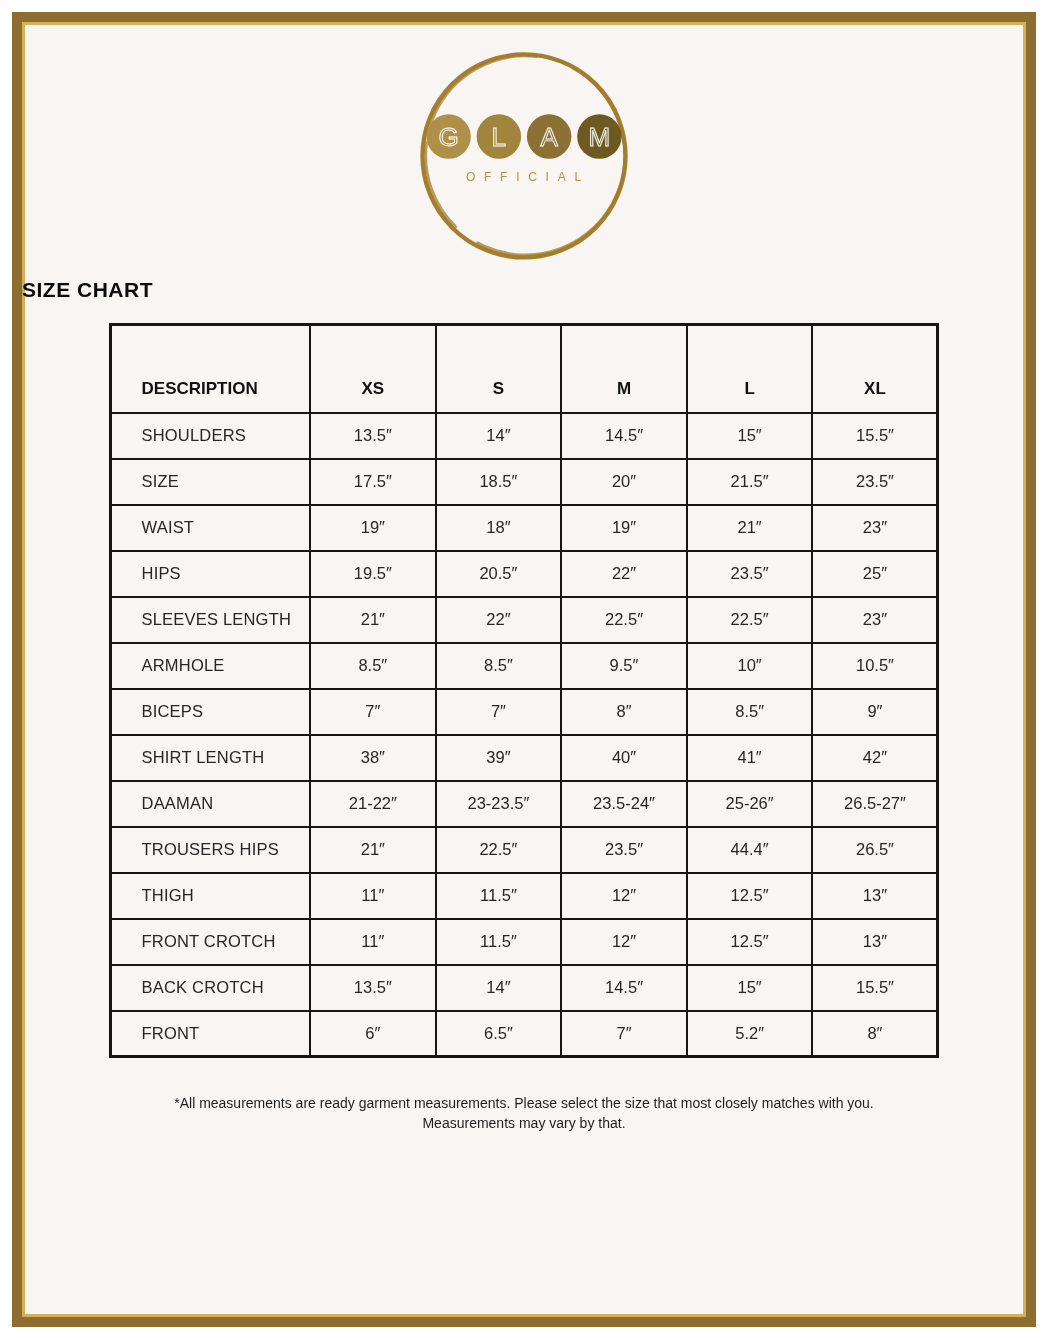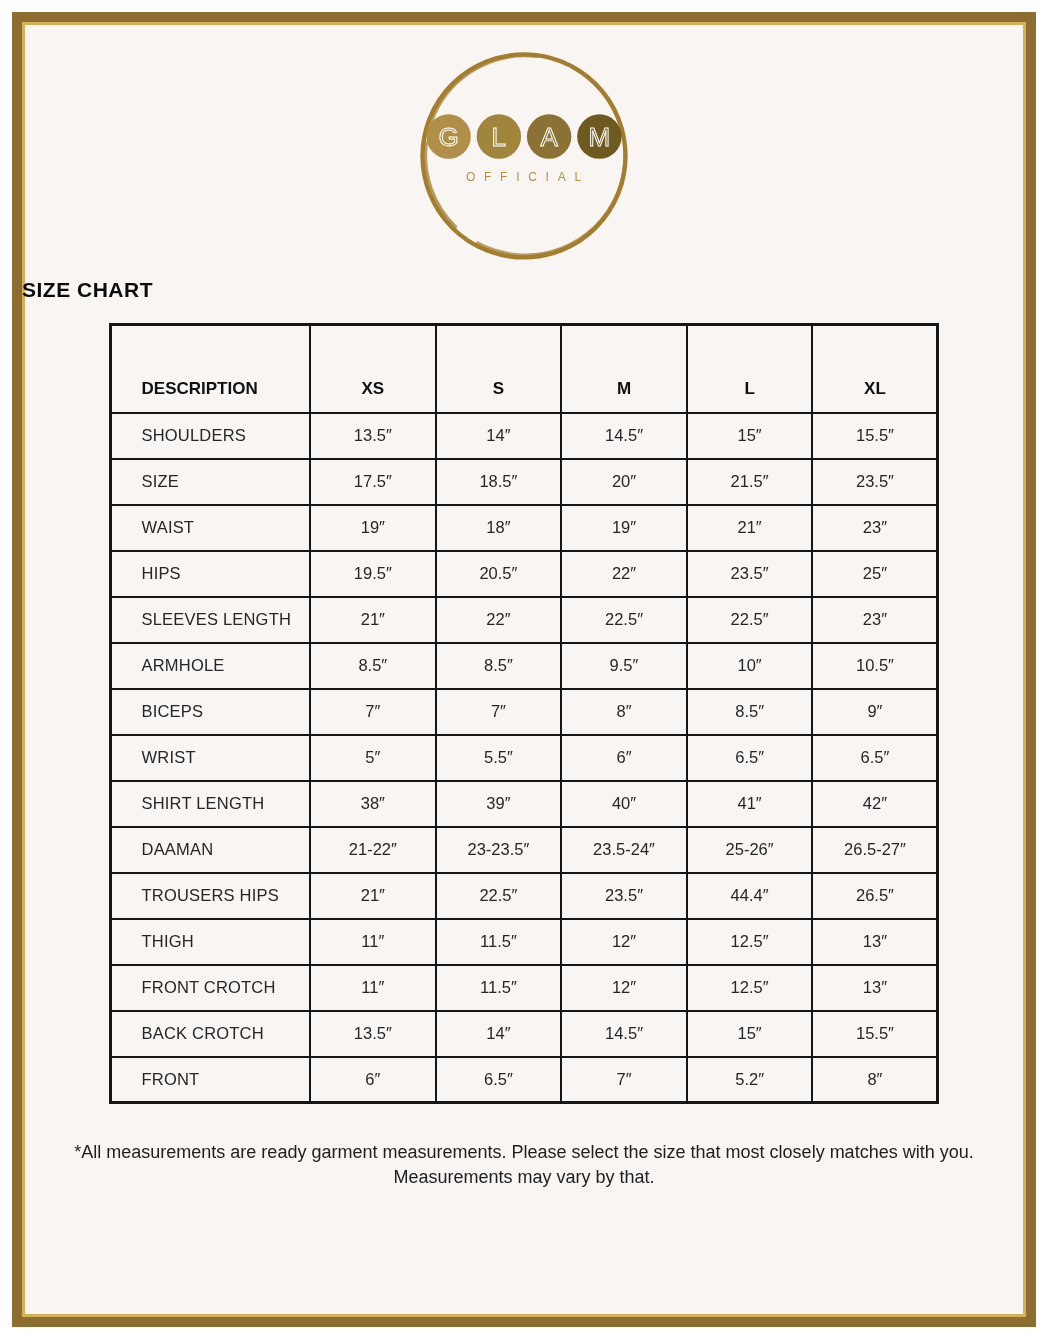--- a/index.html
+++ b/index.html
@@ -194,14 +194,6 @@
             <td>9″</td>
           </tr>
           <tr>
-            <td class="desc">WRIST</td>
-            <td>5″</td>
-            <td>5.5″</td>
-            <td>6″</td>
-            <td>6.5″</td>
-            <td>6.5″</td>
-          </tr>
-          <tr>
             <td class="desc">SHIRT LENGTH</td>
             <td>38″</td>
             <td>39″</td>

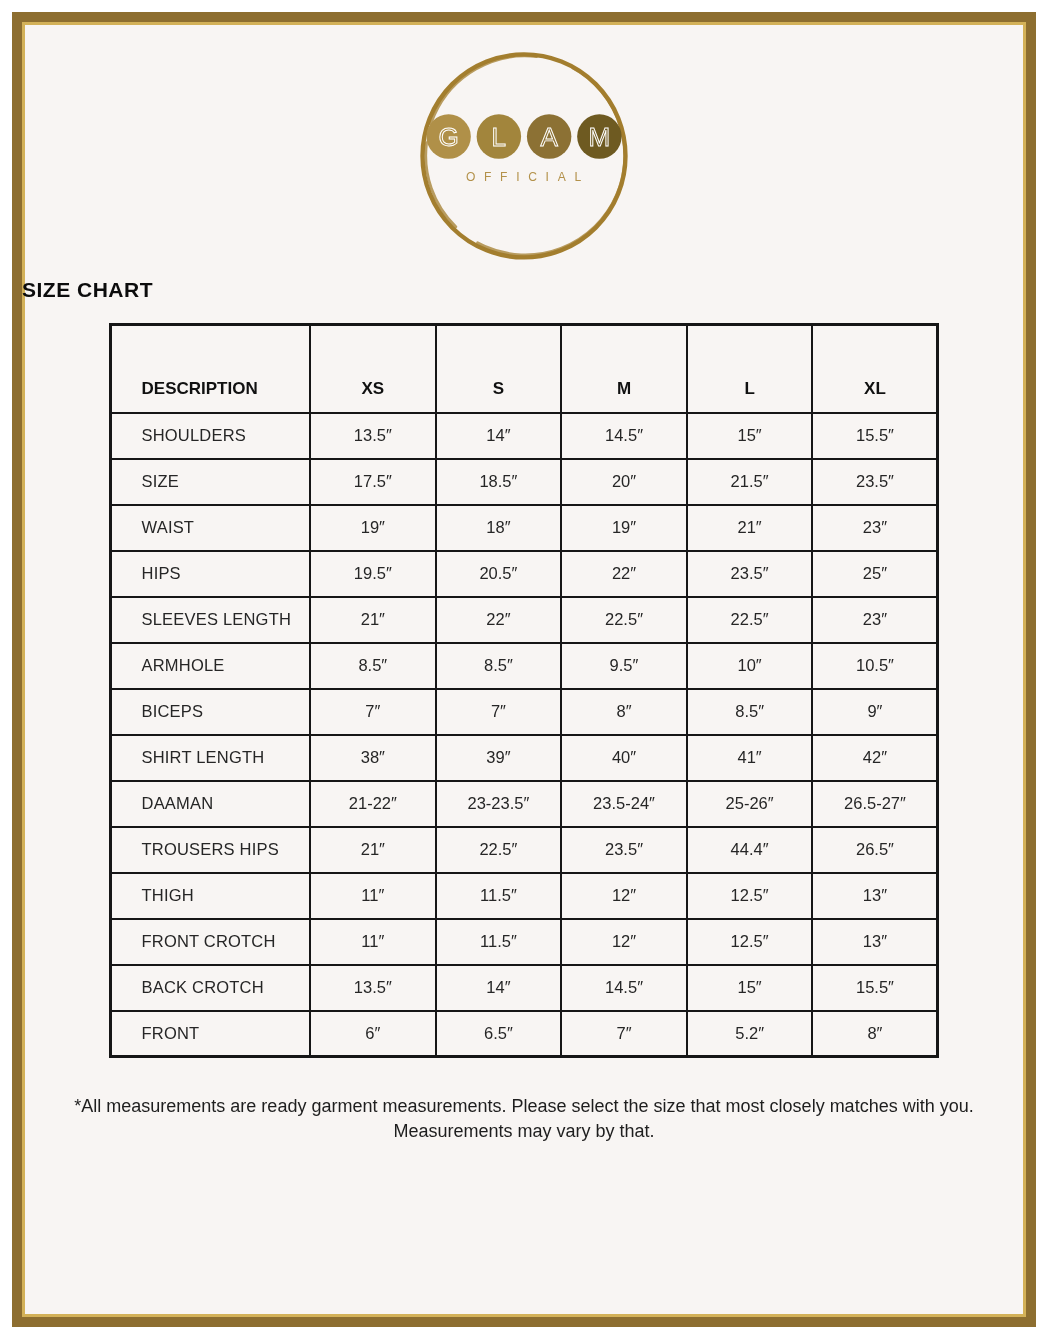--- a/index.html
+++ b/index.html
@@ -82,7 +82,7 @@
     margin: 36px auto 0 auto;
     width: 900px;
     text-align: center;
-    font-size: 18px;
+    font-size: 14px;
     line-height: 1.4;
     color: #1e1e1e;
   }

